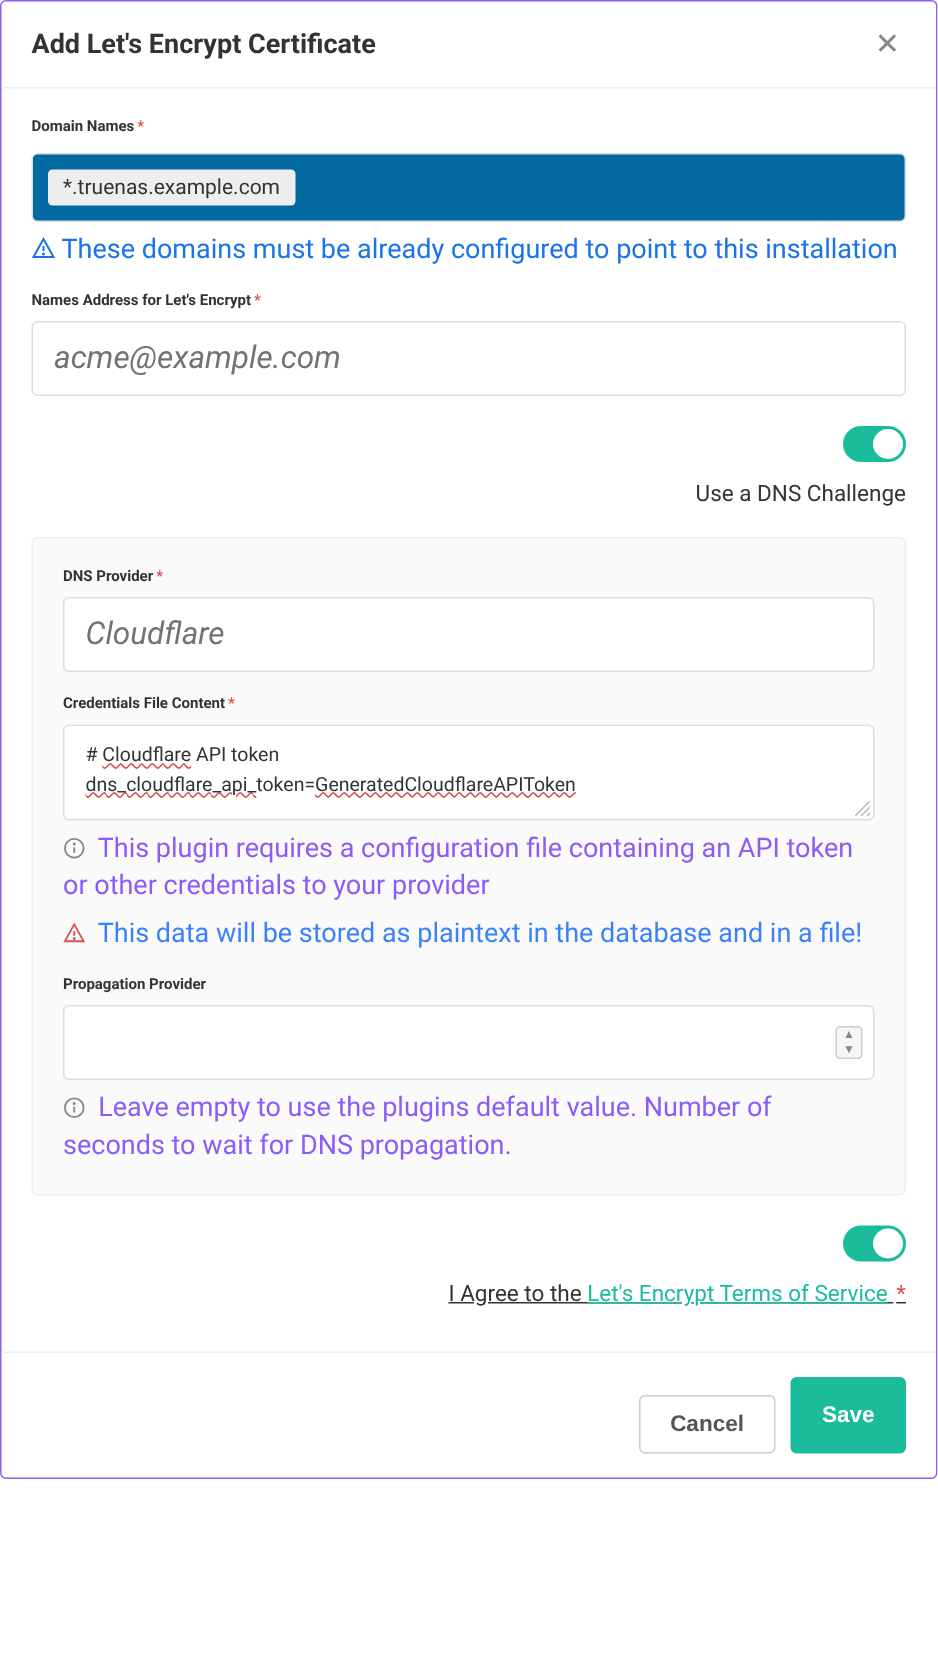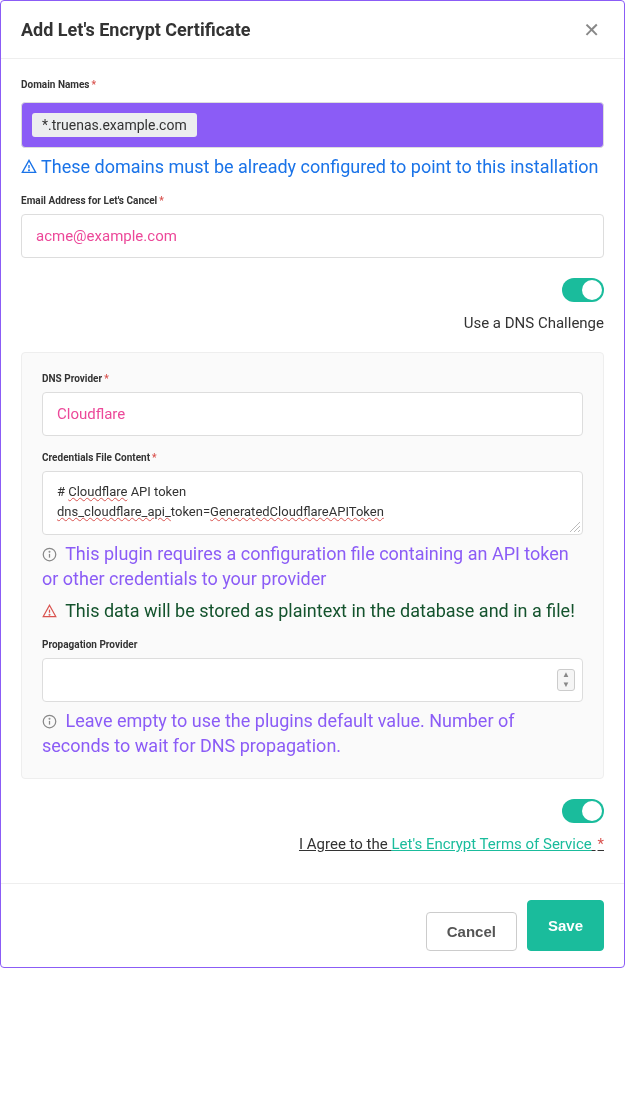--- a/index.html
+++ b/index.html
@@ -63,7 +63,7 @@
       border: 1px solid #ddd;
       border-radius: 4px;
       padding: 8px 10px;
-      background: #8b5cf6;
+      background: #0369a1;
       min-height: 46px;
       display: flex;
       align-items: center;

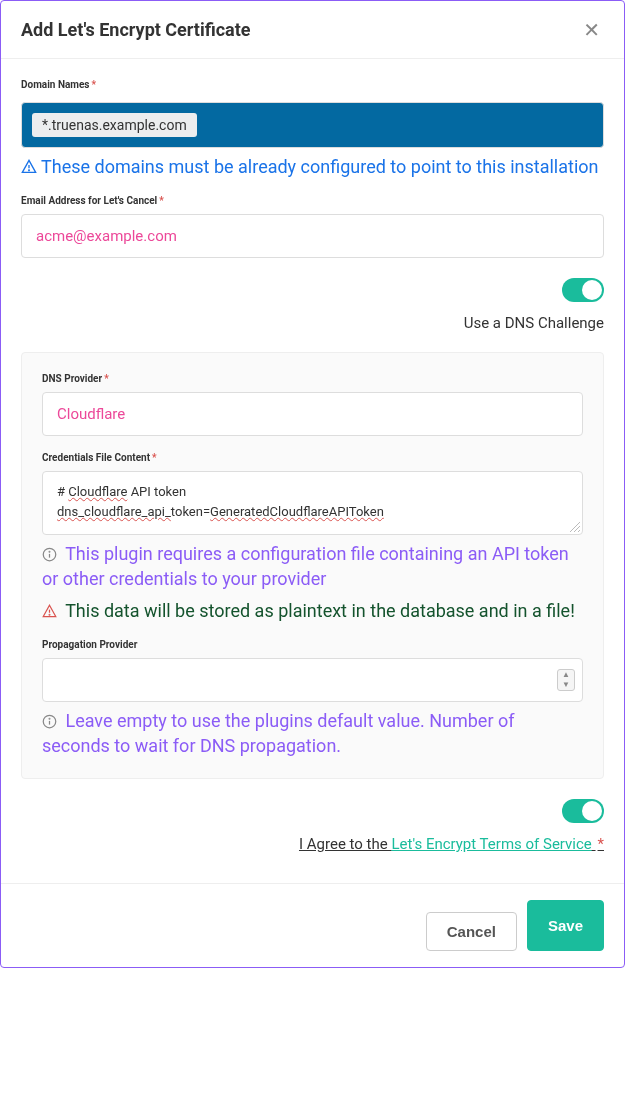--- a/index.html
+++ b/index.html
@@ -230,7 +230,7 @@
 
     <div class="field-group">
       <div class="label-row">
-        <span>Email Address for Let's Cancel</span><span class="req">*</span>
+        <span>Names Address for Let's Encrypt</span><span class="req">*</span>
       </div>
       <input class="input" type="text" value="acme@example.com" style="">
     </div>

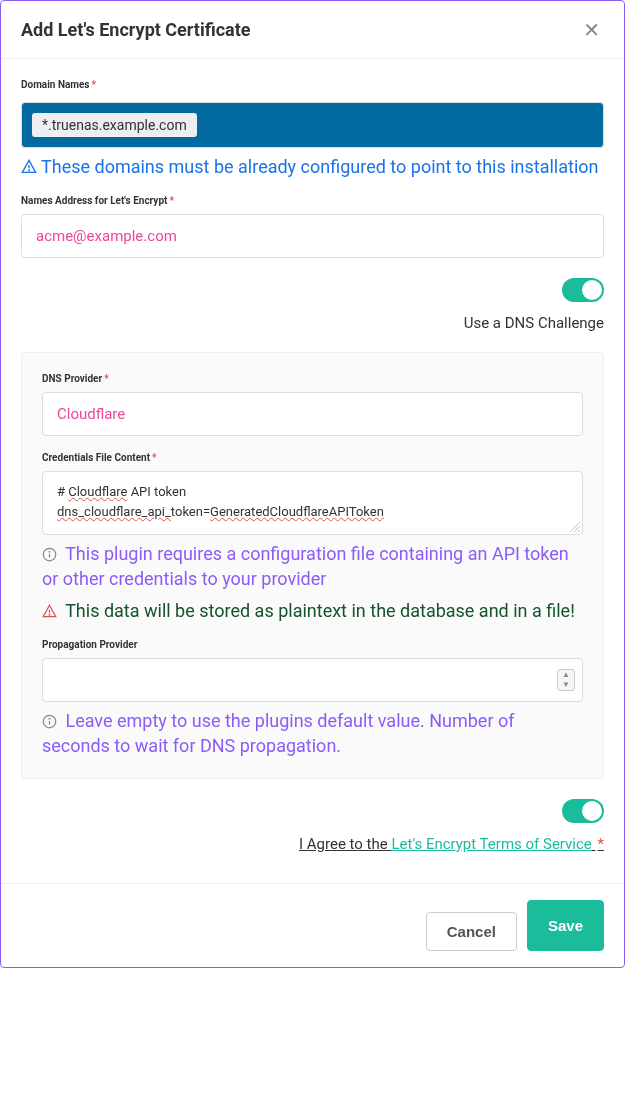--- a/index.html
+++ b/index.html
@@ -53,10 +53,11 @@
       border: 1px solid #ddd;
       border-radius: 4px;
       padding: 12px 14px;
-      font-size: 15px;
-      color: #ec4899;
+      font-size: 21px;
+      color: #737373;
       background: #fff;
       font-family: inherit;
+      font-style: italic;
     }
     .tag-input {
       width: 100%;

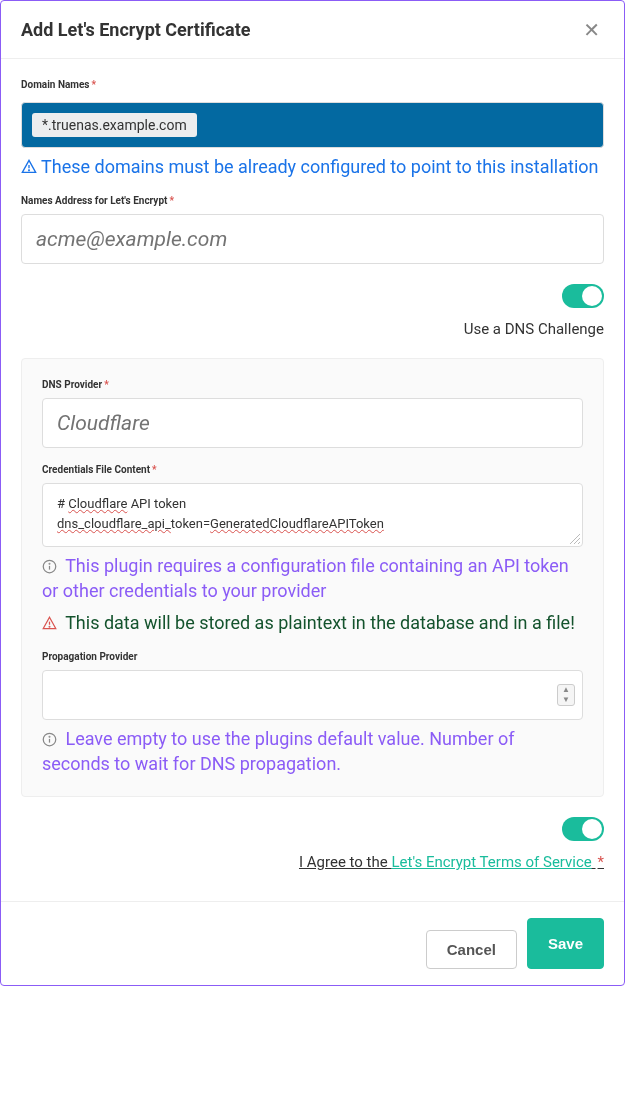--- a/index.html
+++ b/index.html
@@ -87,7 +87,7 @@
       line-height: 1.4;
     }
     .hint-blue { color: #1a73e8; }
-    .hint-red { color: #14532d; }
+    .hint-red { color: #3b82f6; }
     .hint-grey { color: #8b5cf6; }
     .hint svg { vertical-align: -2px; margin-right: 4px; }
     .toggle-row {

